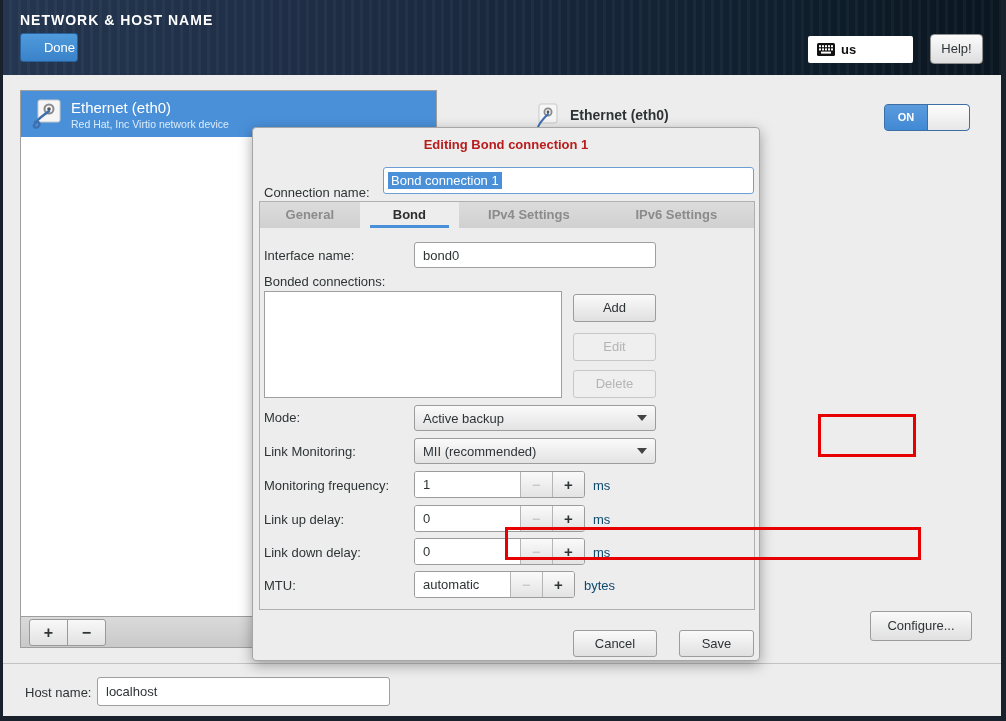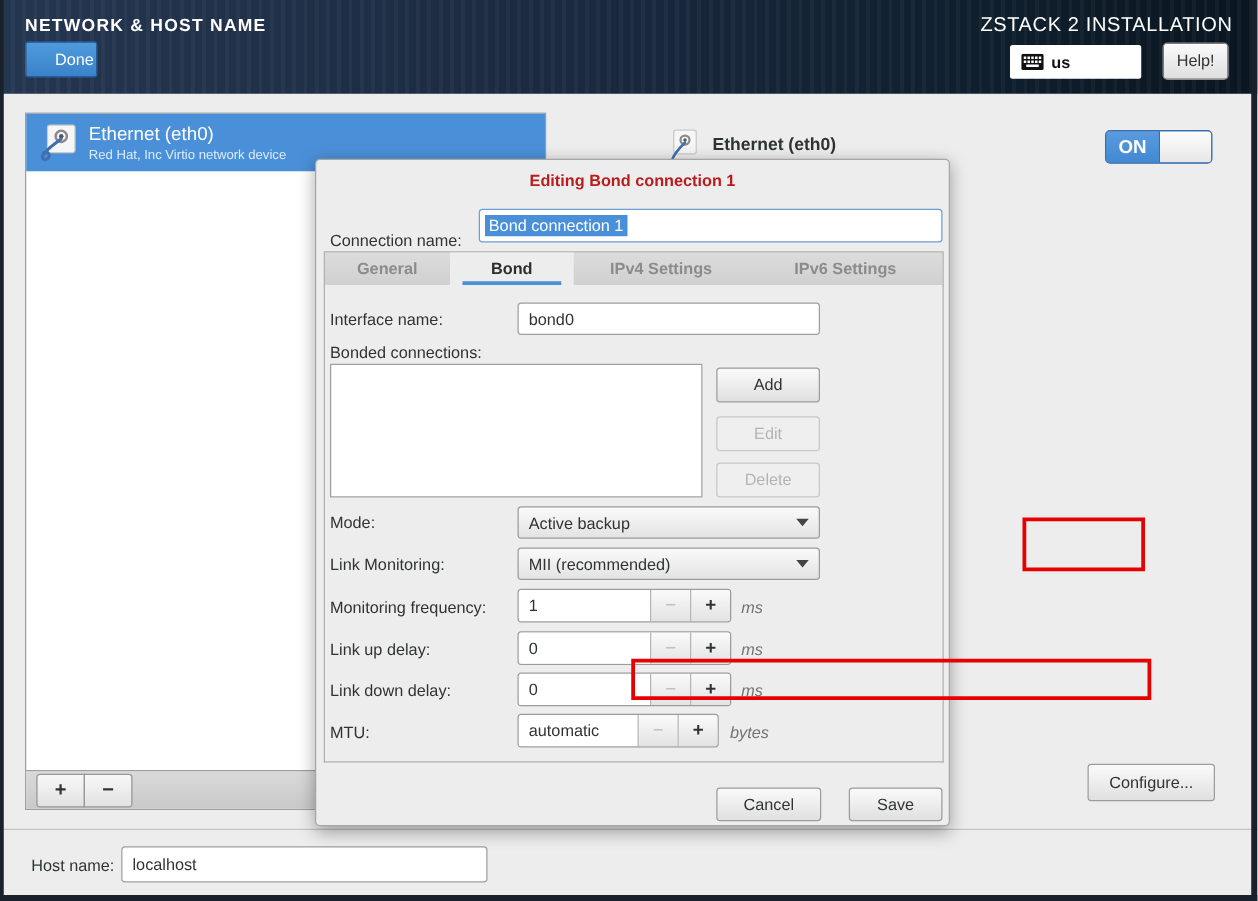--- a/index.html
+++ b/index.html
@@ -138,7 +138,6 @@
 <div class="topbar">
   <div class="topbar-title">NETWORK &amp; HOST NAME</div>
   <div class="btn-done">Done</div>
-  <div class="product-title">ZSTACK 2 INSTALLATION</div>
   <div class="kbd-box">
     <svg width="18" height="13" viewBox="0 0 18 13">
       <rect x="0" y="0" width="18" height="13" rx="1.5" fill="#111"></rect>

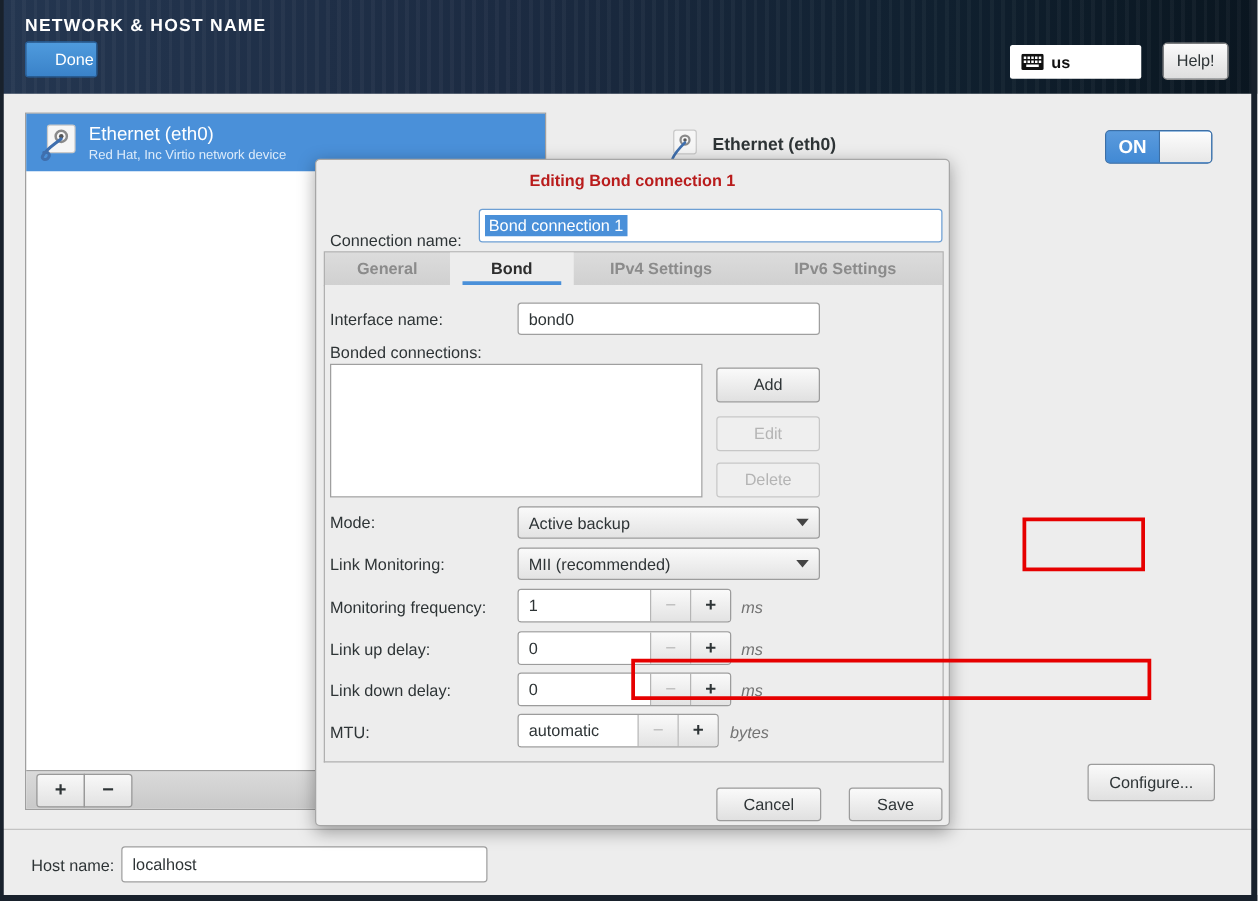--- a/index.html
+++ b/index.html
@@ -60,7 +60,7 @@
   .switch { position:absolute; left:884px; top:104px; width:86px; height:27px;
     border:1px solid #3d6fa5; border-radius:4px; display:flex; overflow:hidden;
     cursor:pointer; z-index:1; background:#4a90d9; }
-  .switch .on { flex:1; color:#fff; font-size:15px; font-weight:bold;
+  .switch .on { flex:1; color:#fff; font-size:11px; font-weight:bold;
     text-align:center; line-height:25px; background:linear-gradient(#5b9bdd,#4189d4); }
   .switch .handle { width:42px; background:linear-gradient(#fdfdfd,#e7e7e7);
     border-left:1px solid #3d6fa5; border-radius:0 3px 3px 0; }

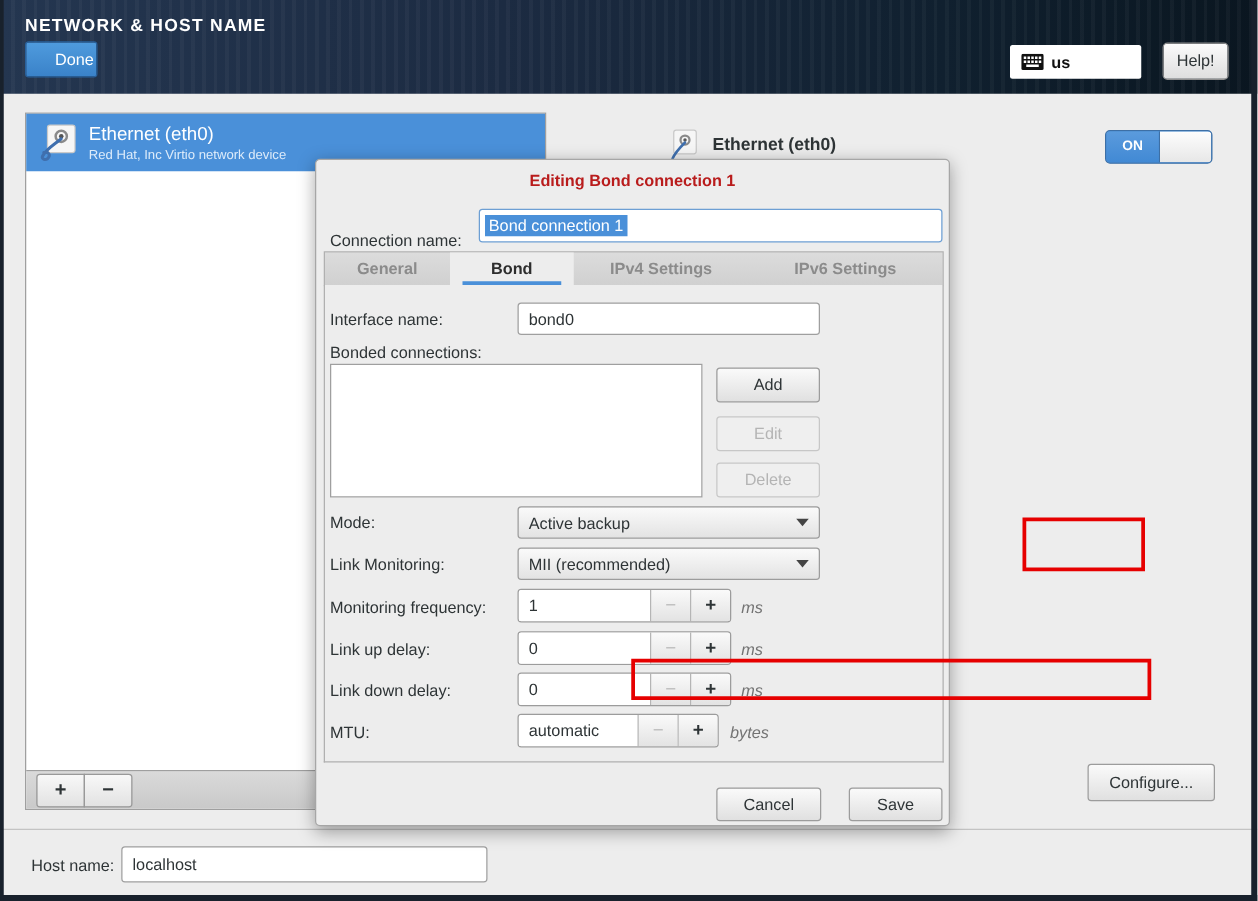--- a/index.html
+++ b/index.html
@@ -124,7 +124,7 @@
     cursor:pointer; }
   .spin .seg.minus { color:#bdbdbd; }
   .spin .seg.plus { color:#2e3436; font-weight:bold; }
-  .unit { position:absolute; color:#737373;font-style:italic; }
+  .unit { position:absolute; color:#0c4a6e; }
   .btn-cancel { position:absolute; left:320px; top:502px; width:84px; height:27px; line-height:25px; }
   .btn-save   { position:absolute; left:426px; top:502px; width:75px; height:27px; line-height:25px; }
   

